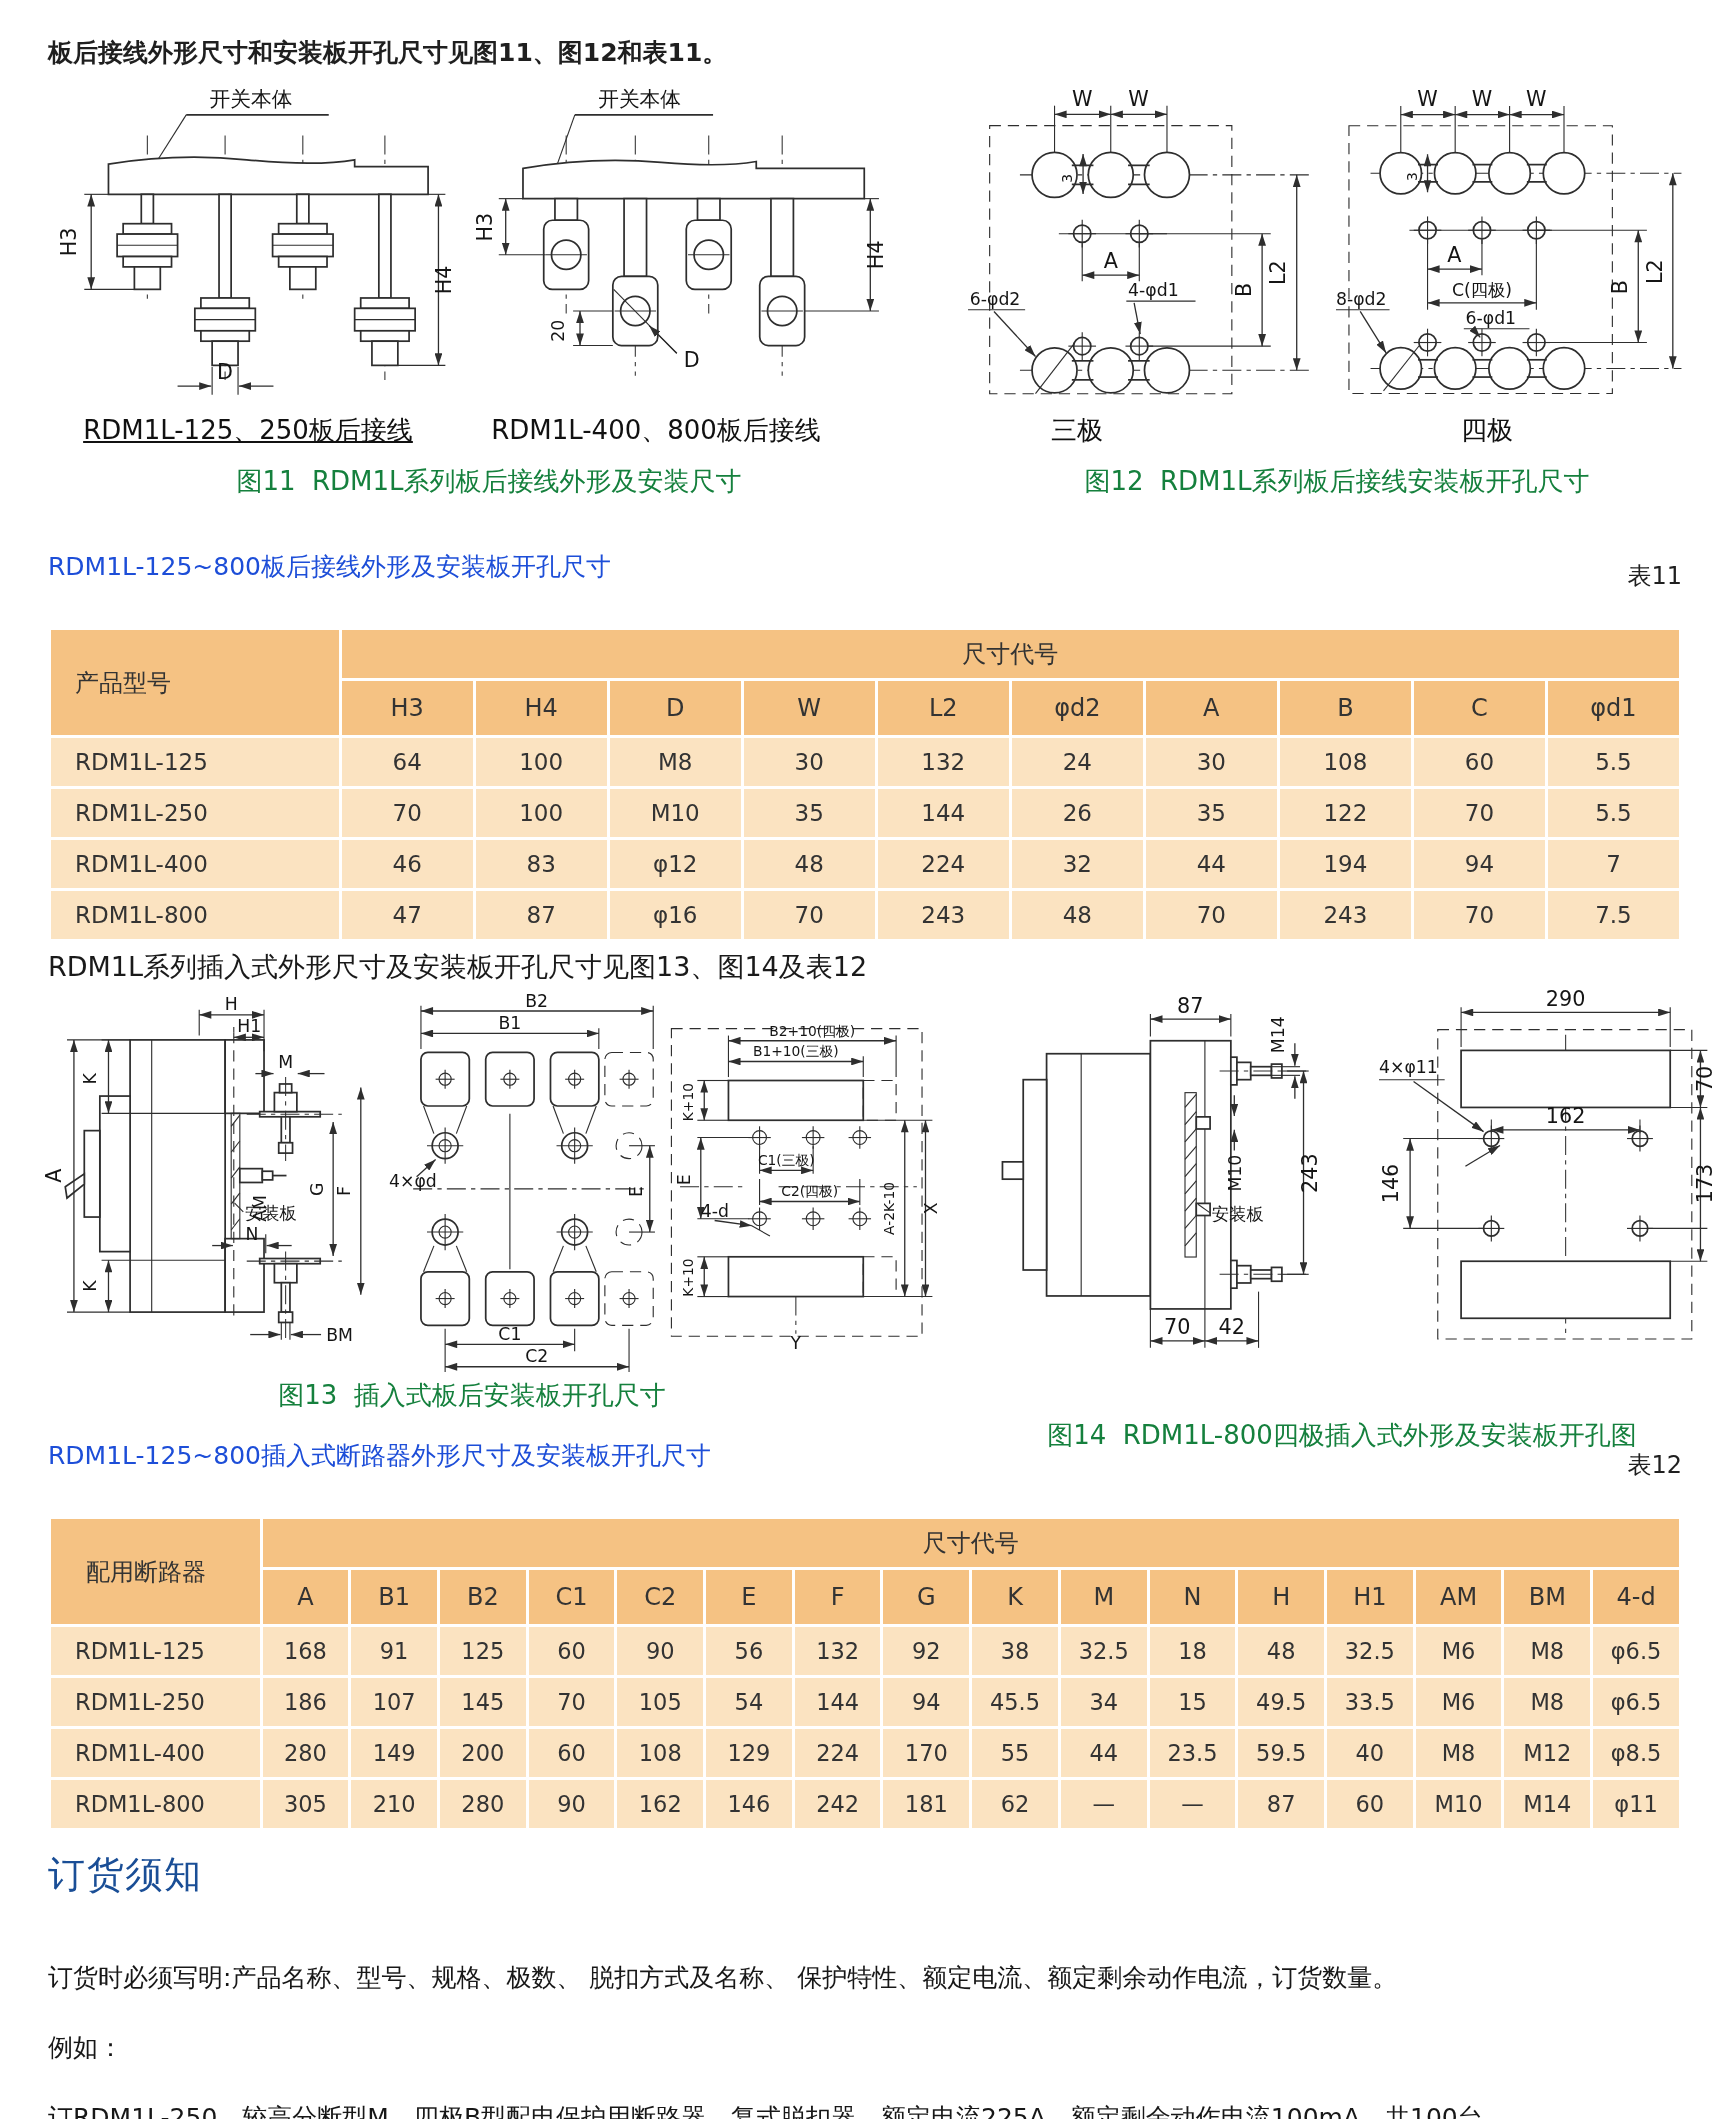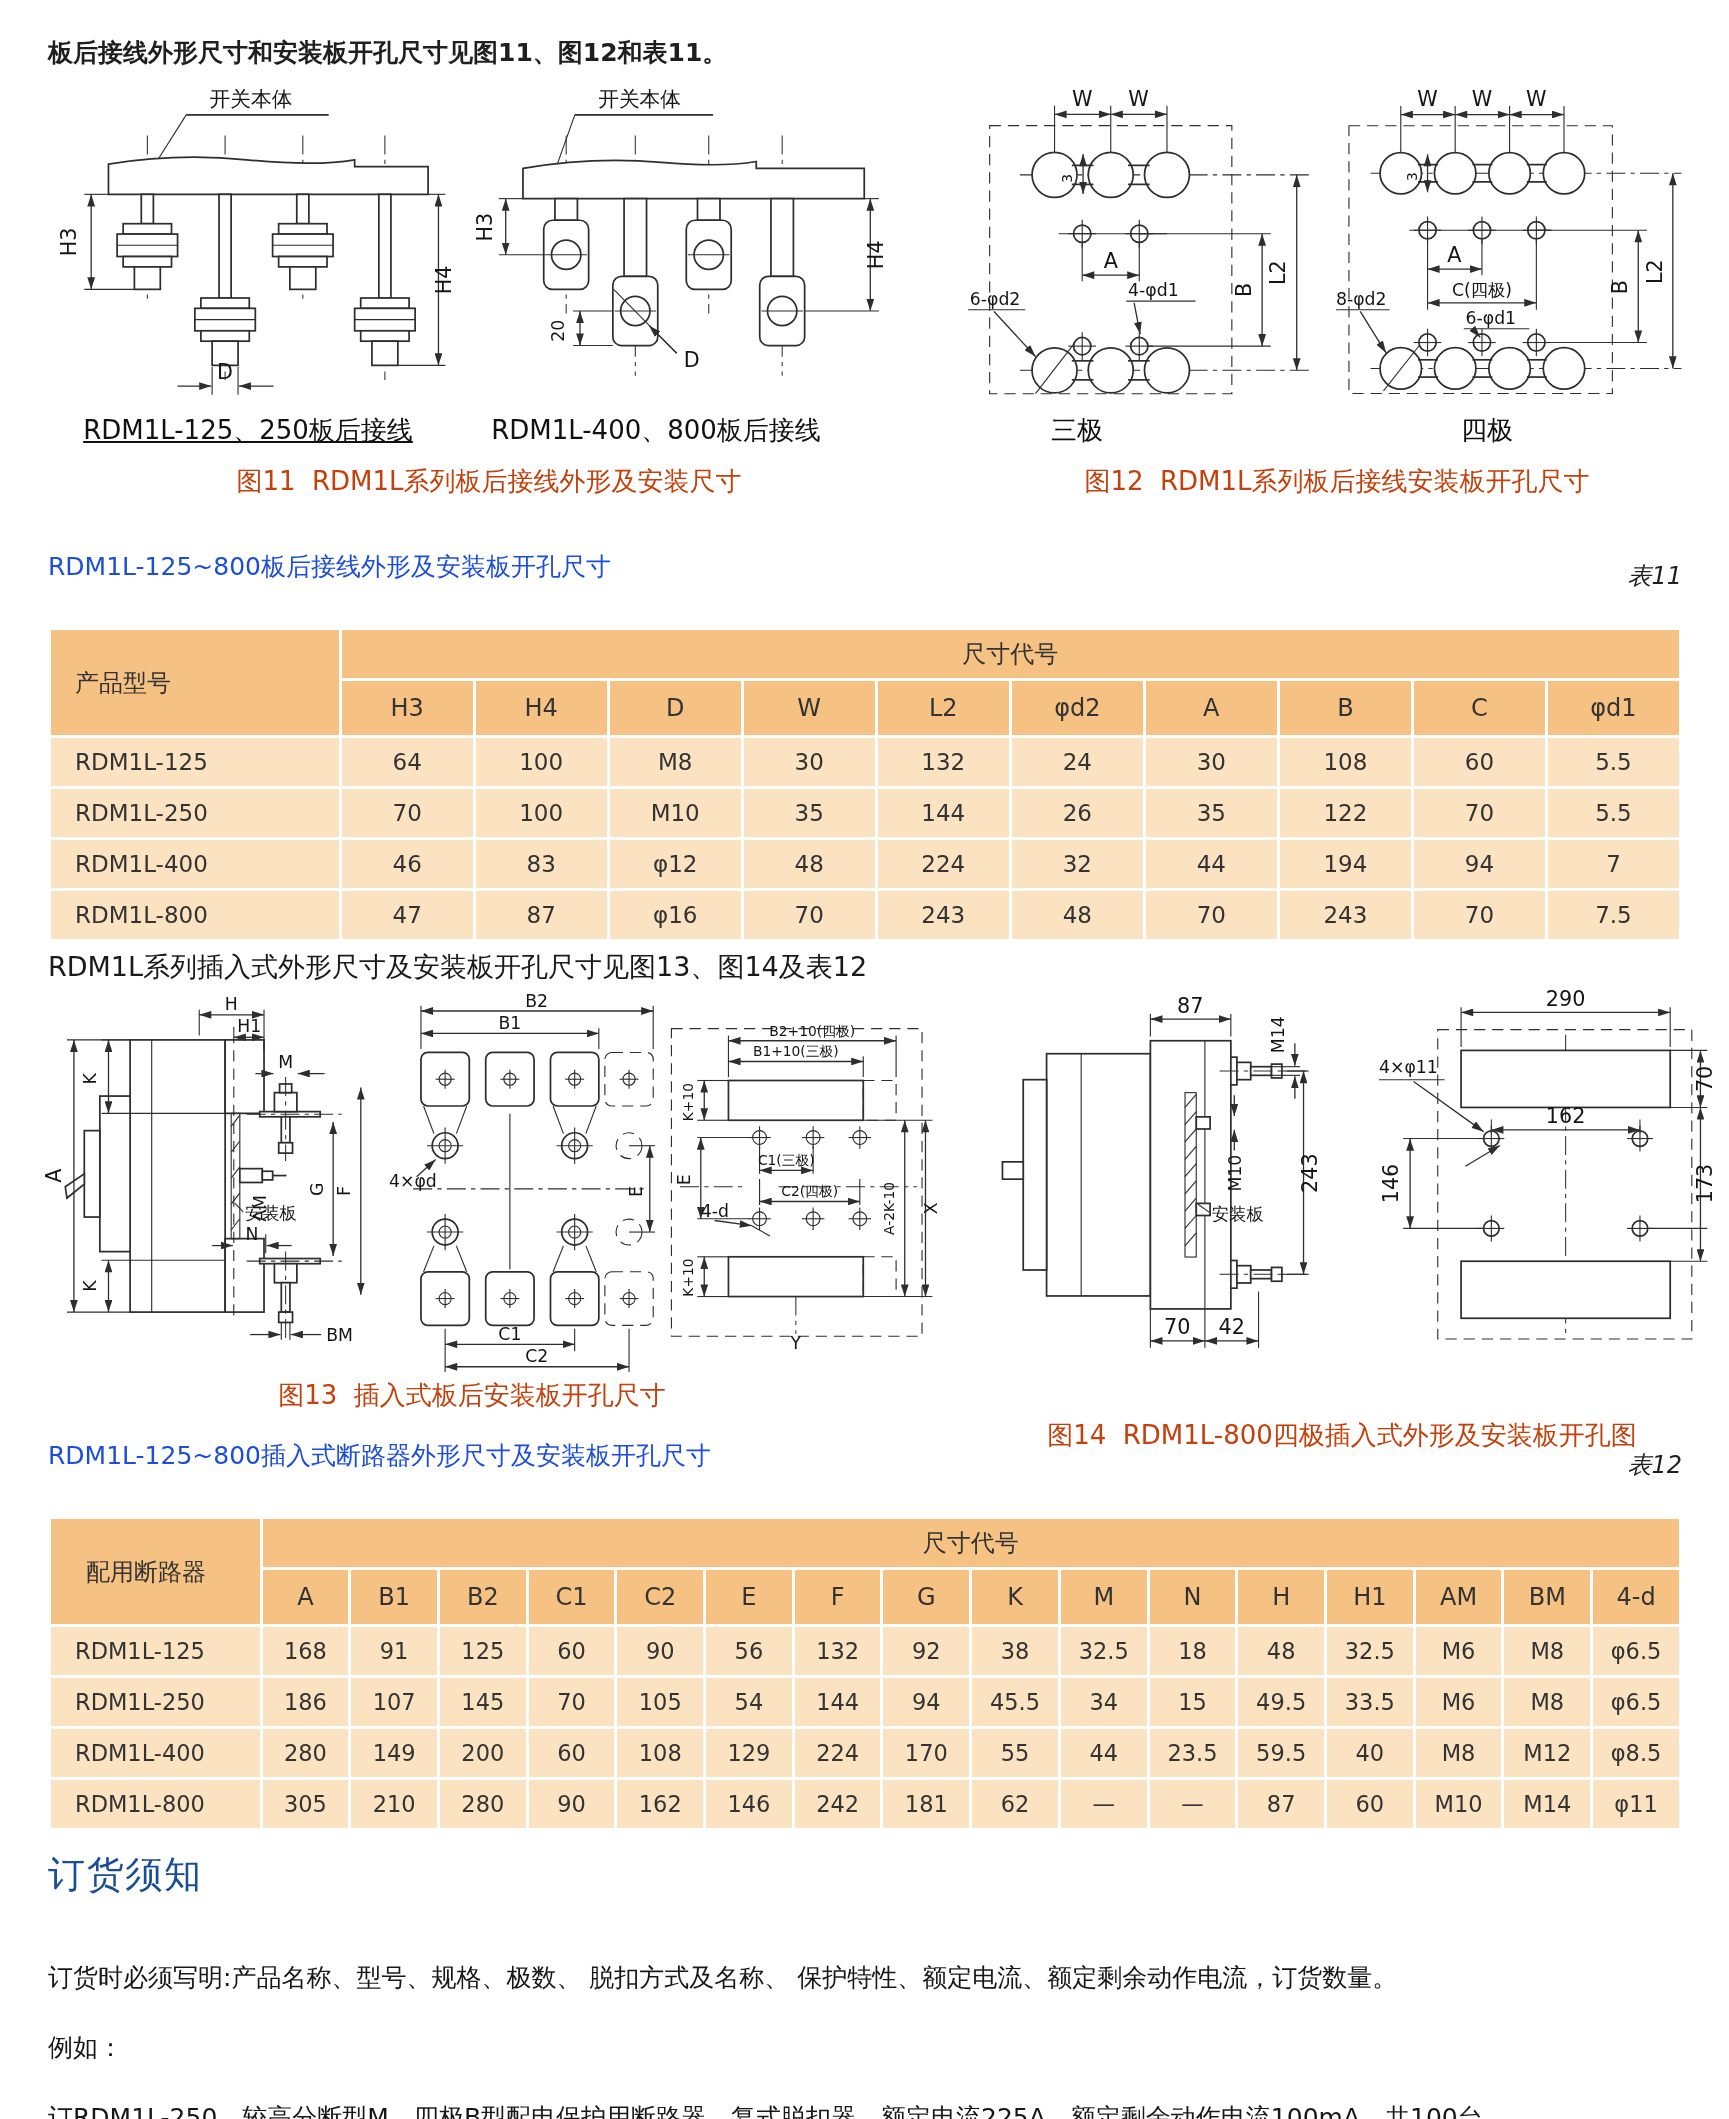--- a/index.html
+++ b/index.html
@@ -8,7 +8,7 @@
   .t{position:absolute;white-space:pre-wrap;}
   .intro{font-size:25px;color:#1f1f1f;}
   .subcap{font-size:26px;color:#111;text-align:center;}
-  .figcap{font-size:26px;color:#c2410c;text-align:center;}
+  .figcap{font-size:26px;color:#15803d;text-align:center;}
   .ttitle{font-size:25px;color:#1d4ed8;}
   .ttag{font-size:24px;color:#1f1f1f;text-align:right;font-style:italic;}
   .sec2{font-size:27px;color:#1a1a1a;}

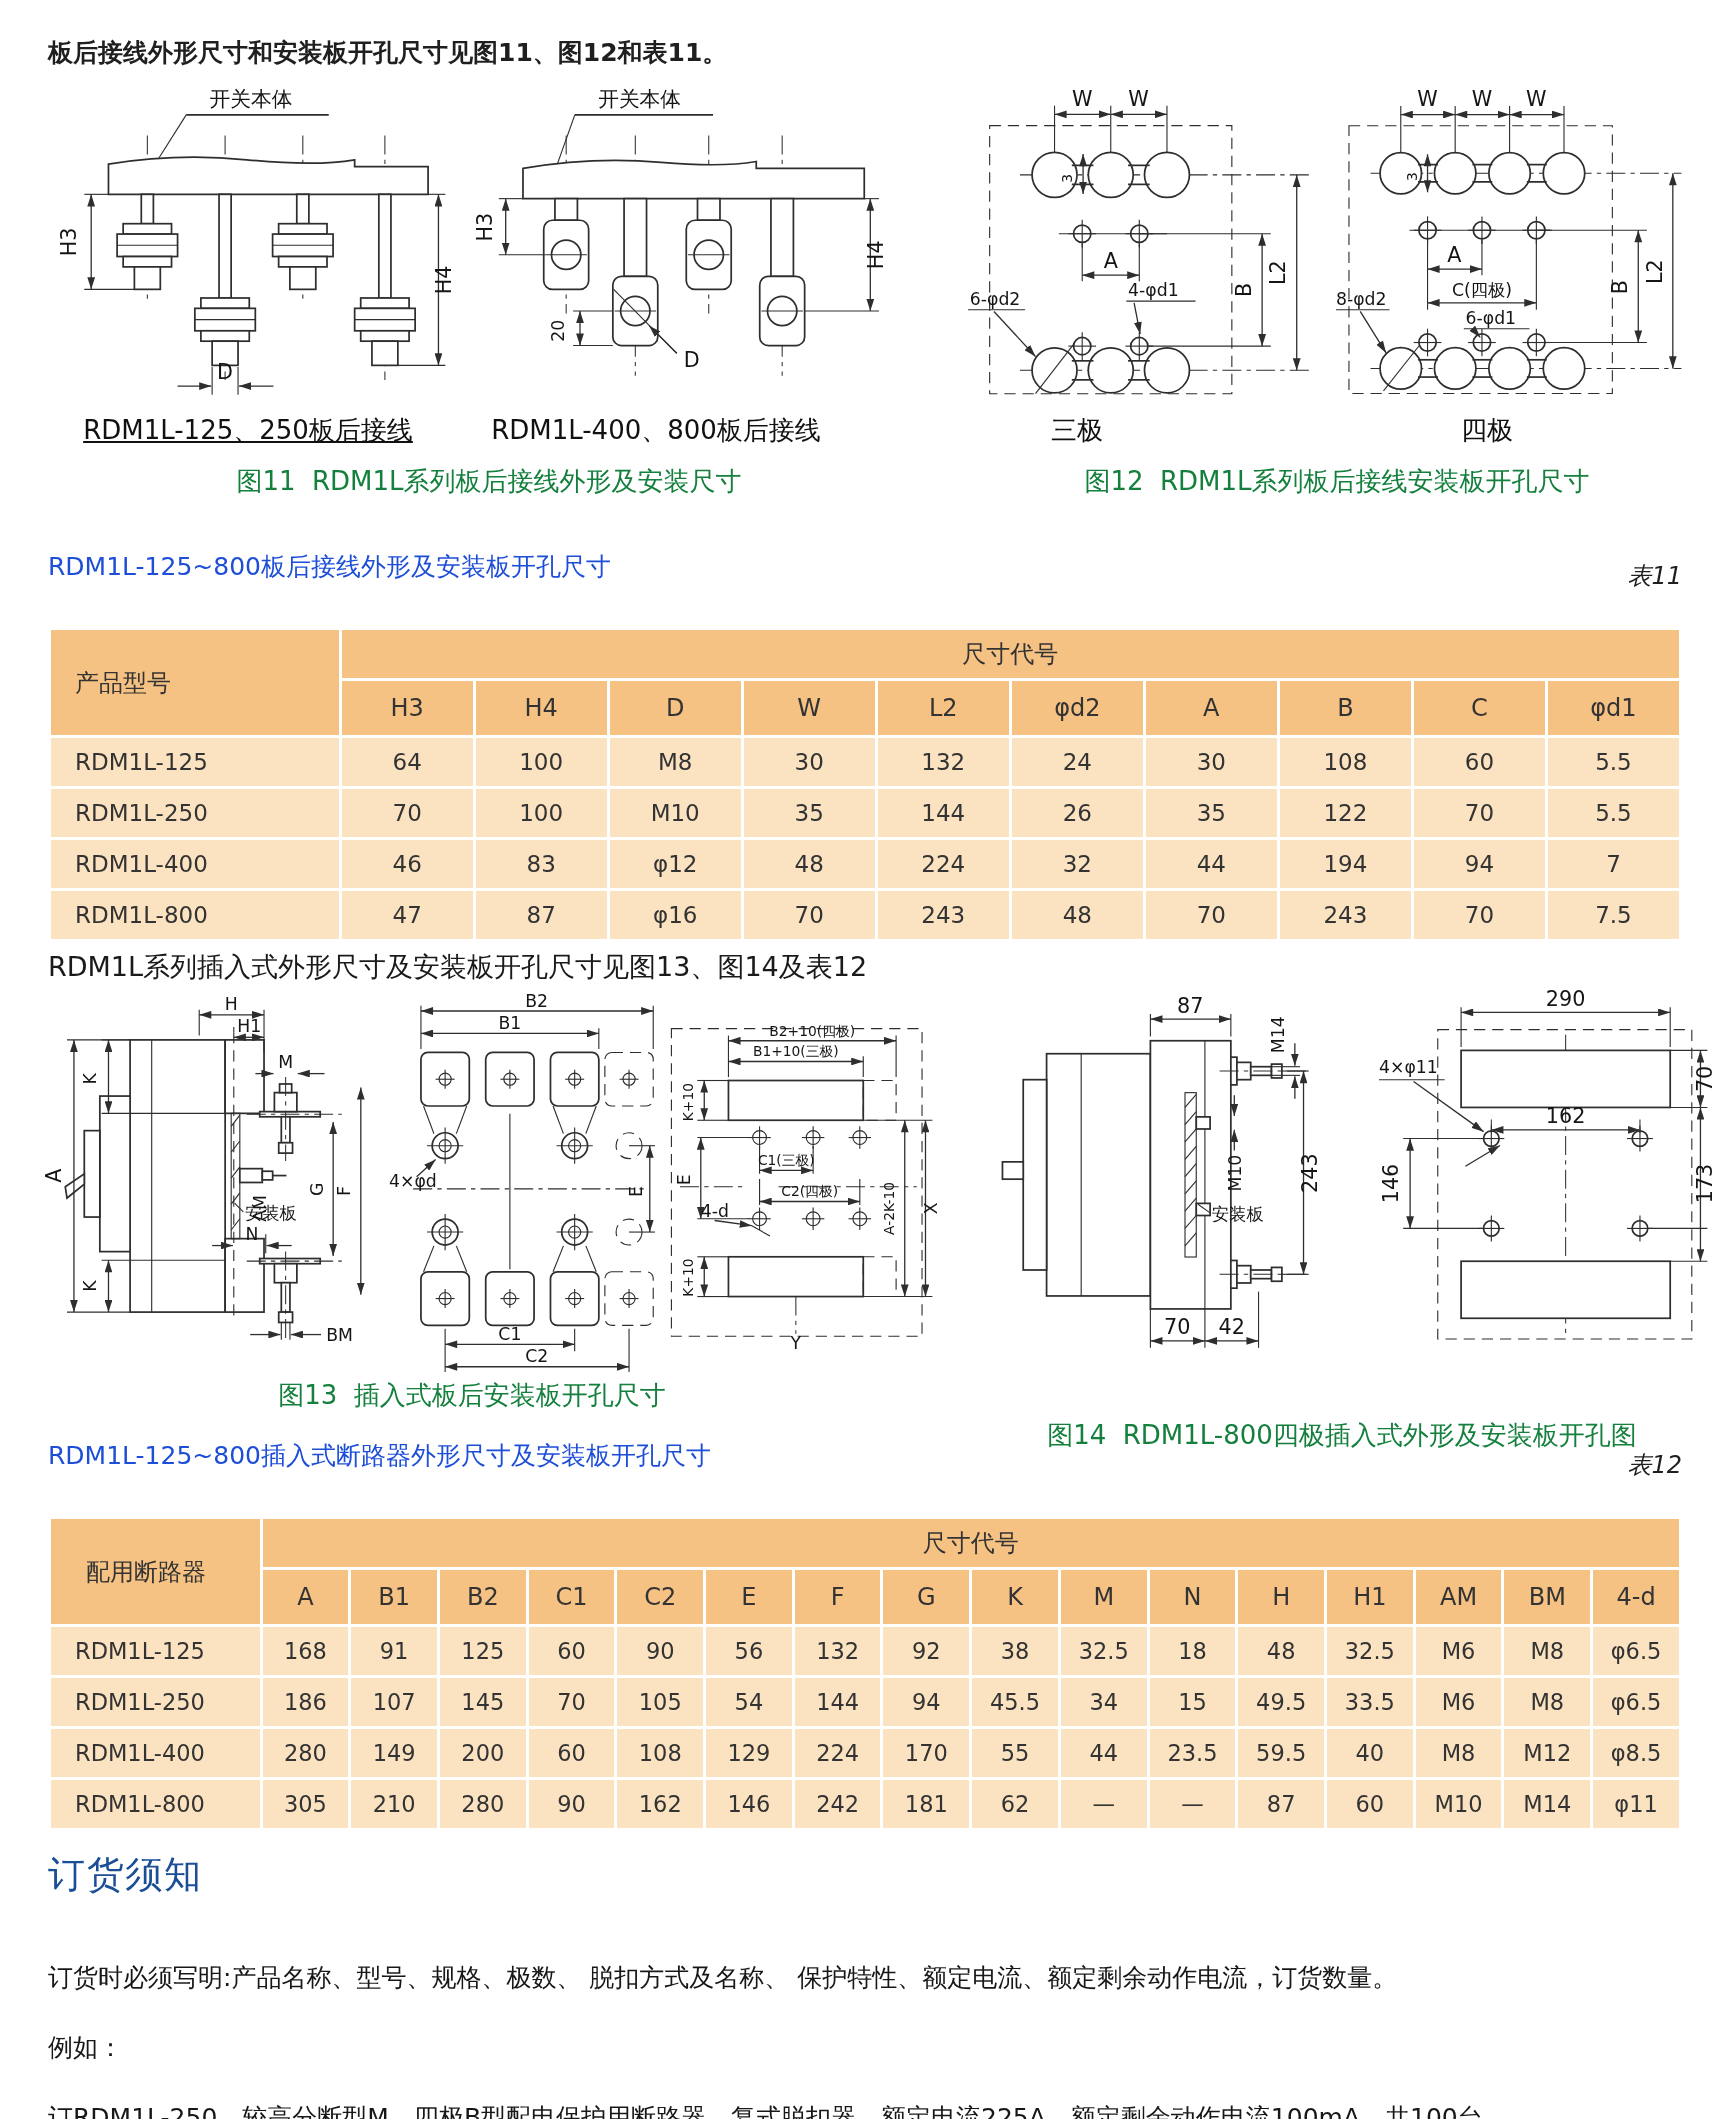--- a/index.html
+++ b/index.html
@@ -10,7 +10,7 @@
   .subcap{font-size:26px;color:#111;text-align:center;}
   .figcap{font-size:26px;color:#15803d;text-align:center;}
   .ttitle{font-size:25px;color:#1d4ed8;}
-  .ttag{font-size:24px;color:#1f1f1f;text-align:right;font-style:italic;}
+  .ttag{font-size:24px;color:#1f1f1f;text-align:right;}
   .sec2{font-size:27px;color:#1a1a1a;}
   .ordhead{font-size:37px;color:var(--blue);letter-spacing:1.7px;}
   .ordline{font-size:25px;color:#171717;line-height:38px;}

